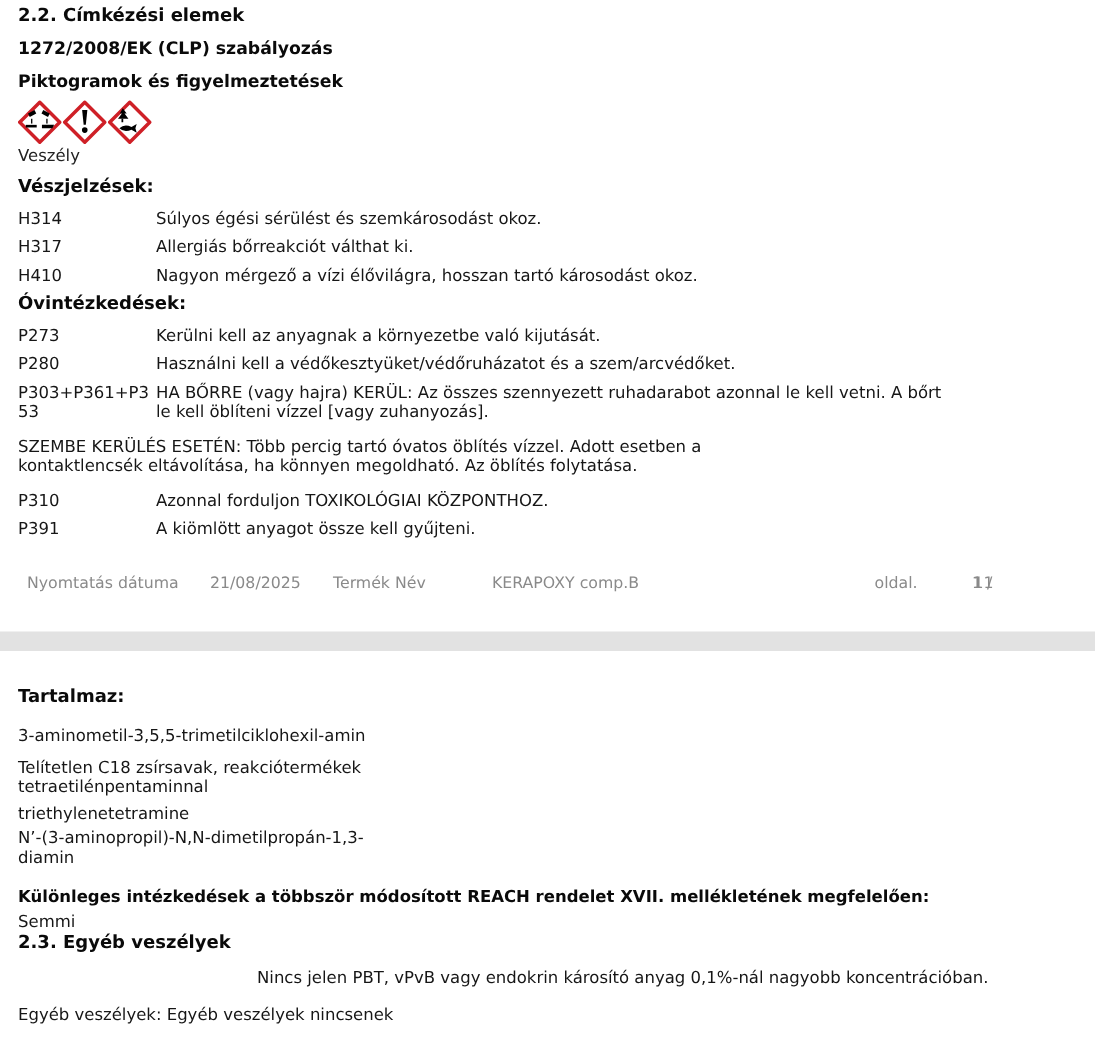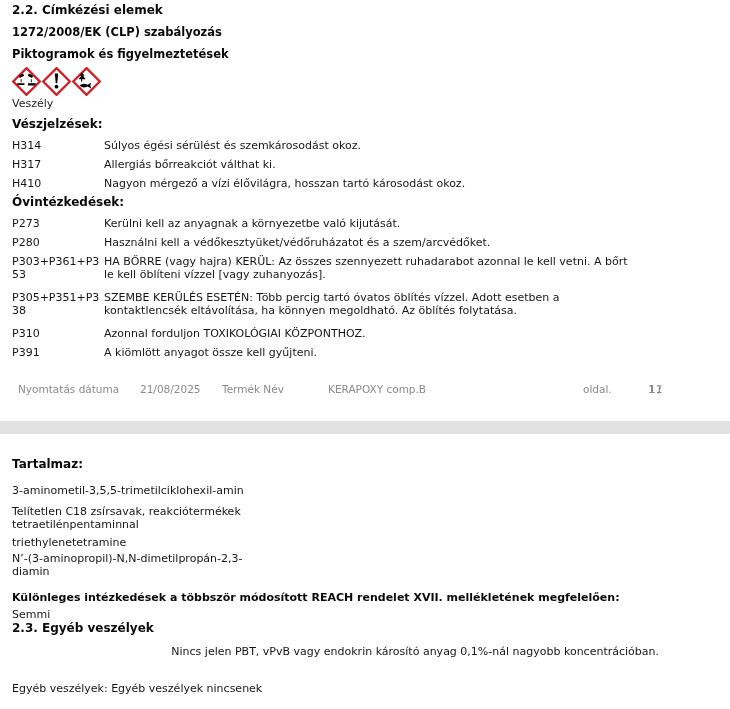--- a/index.html
+++ b/index.html
@@ -132,7 +132,6 @@
       <div class="stmt-text">HA BŐRRE (vagy hajra) KERÜL: Az összes szennyezett ruhadarabot azonnal le kell vetni. A bőrt le kell öblíteni vízzel [vagy zuhanyozás].</div>
     </div>
     <div class="stmt-row multi">
-      <div class="stmt-code">P305+P351+P338</div>
       <div class="stmt-text">SZEMBE KERÜLÉS ESETÉN: Több percig tartó óvatos öblítés vízzel. Adott esetben a kontaktlencsék eltávolítása, ha könnyen megoldható. Az öblítés folytatása.</div>
     </div>
     <div class="stmt-row gap-before">

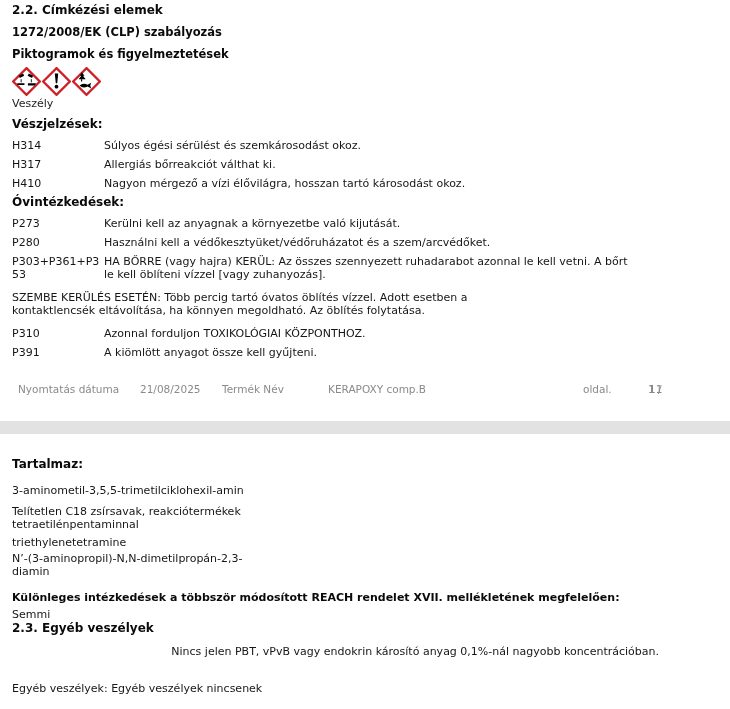--- a/index.html
+++ b/index.html
@@ -161,7 +161,7 @@
     <div class="substance sub-0">3-aminometil-3,5,5-trimetilciklohexil-amin</div>
     <div class="substance sub-1">Telítetlen C18 zsírsavak, reakciótermékek tetraetilénpentaminnal</div>
     <div class="substance sub-2">triethylenetetramine</div>
-    <div class="substance sub-3">N’-(3-aminopropil)-N,N-dimetilpropán-2,3-diamin</div>
+    <div class="substance sub-3">N’-(3-aminopropil)-N,N-dimetilpropán-1,3-diamin</div>
 
     <div class="reach-head">Különleges intézkedések a többször módosított REACH rendelet XVII. mellékletének megfelelően:</div>
     <div class="reach-val">Semmi</div>

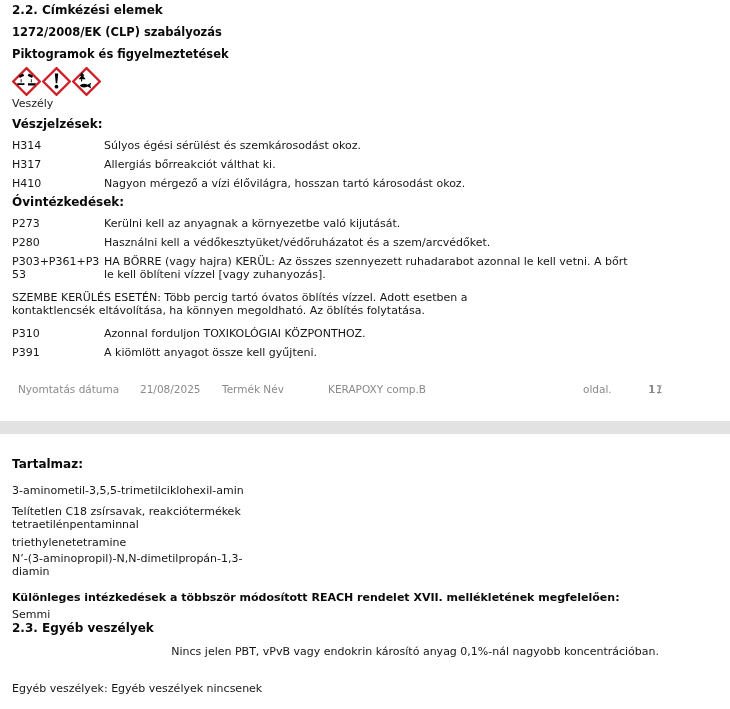--- a/index.html
+++ b/index.html
@@ -60,7 +60,7 @@
   .reach-val  { margin-top:4px; line-height:13px; }
   .other-head { margin-top:1px; font-size:12px; font-weight:bold; line-height:13px; color:#0a0a0a; }
   .pbt-line   { margin-top:10px; padding-left:28px; line-height:13px;text-align:right; }
-  .other-sum  { margin-top:24px; line-height:13px; }
+  .other-sum  { margin-top:12px; line-height:13px; }
 </style>
 </head>
 <body>

